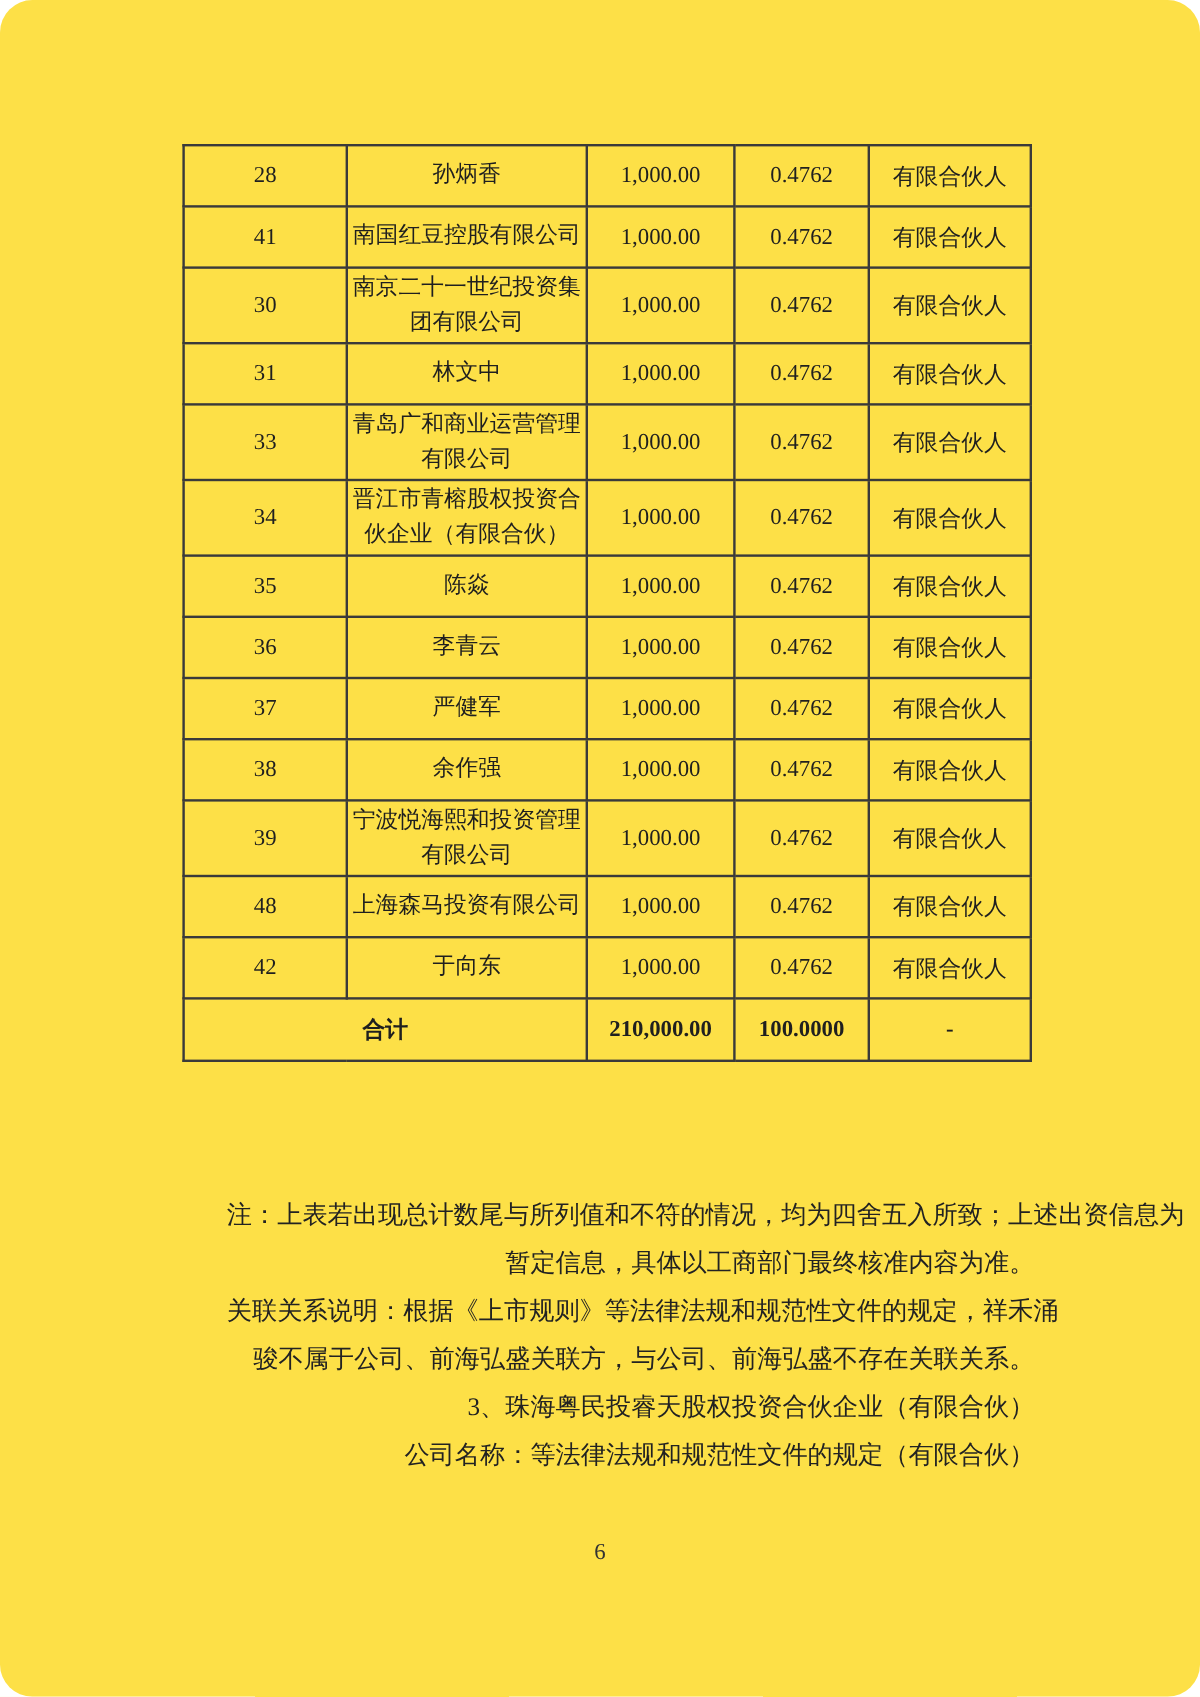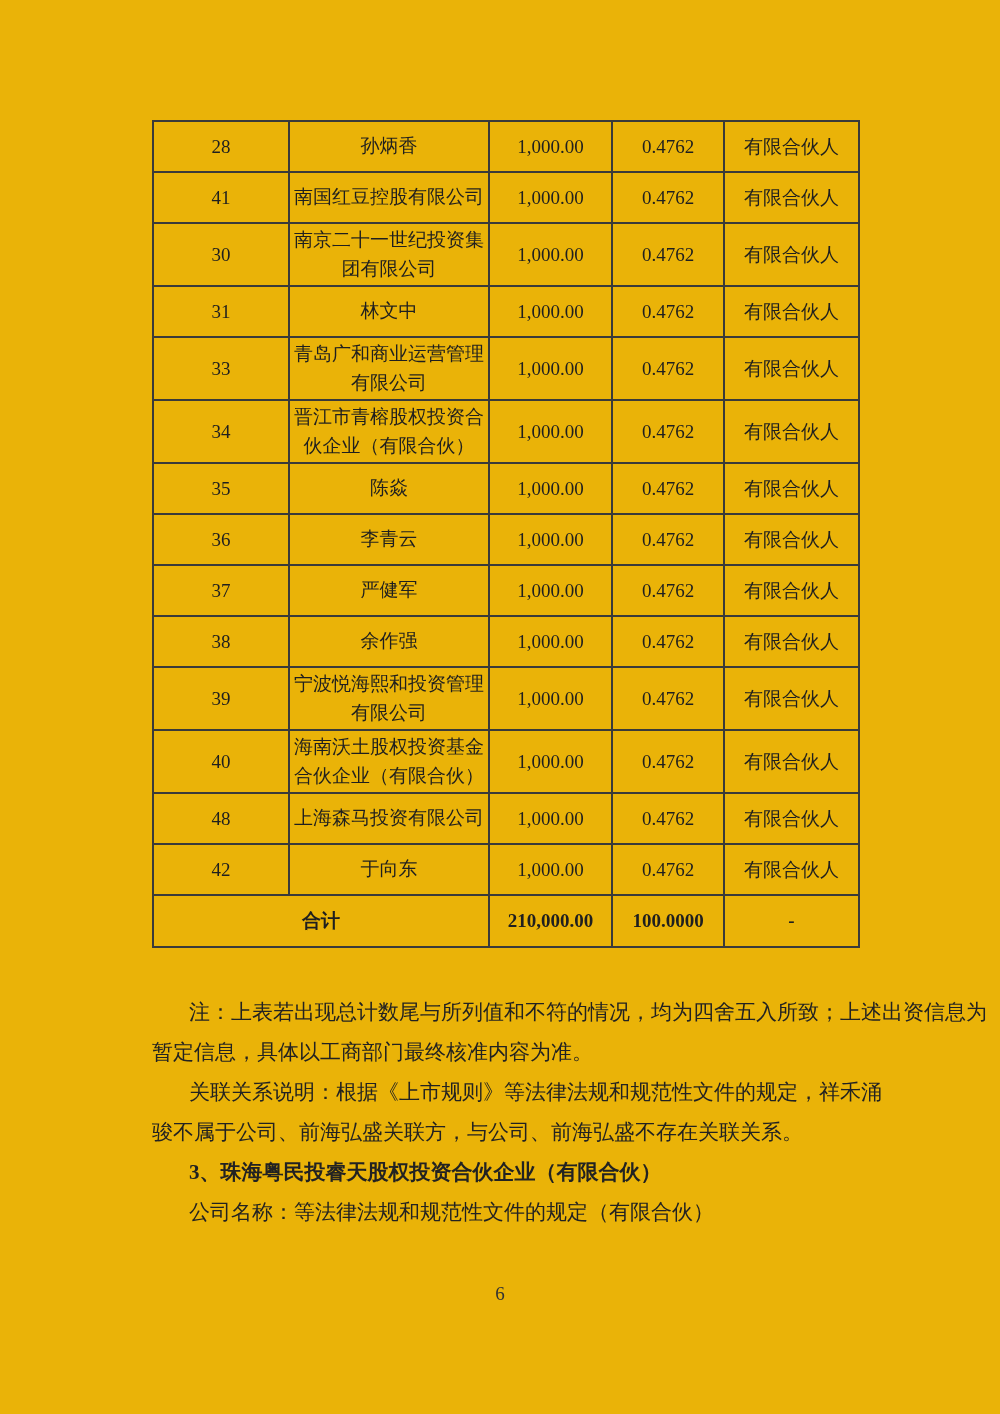--- a/index.html
+++ b/index.html
@@ -17,8 +17,9 @@
   .page {
     position: absolute;
     inset: 0;
-    background: #eab308;
+    background: #fde047;
     overflow: hidden;
+    border-radius: 27px;
   }
   table.partners {
     position: absolute;

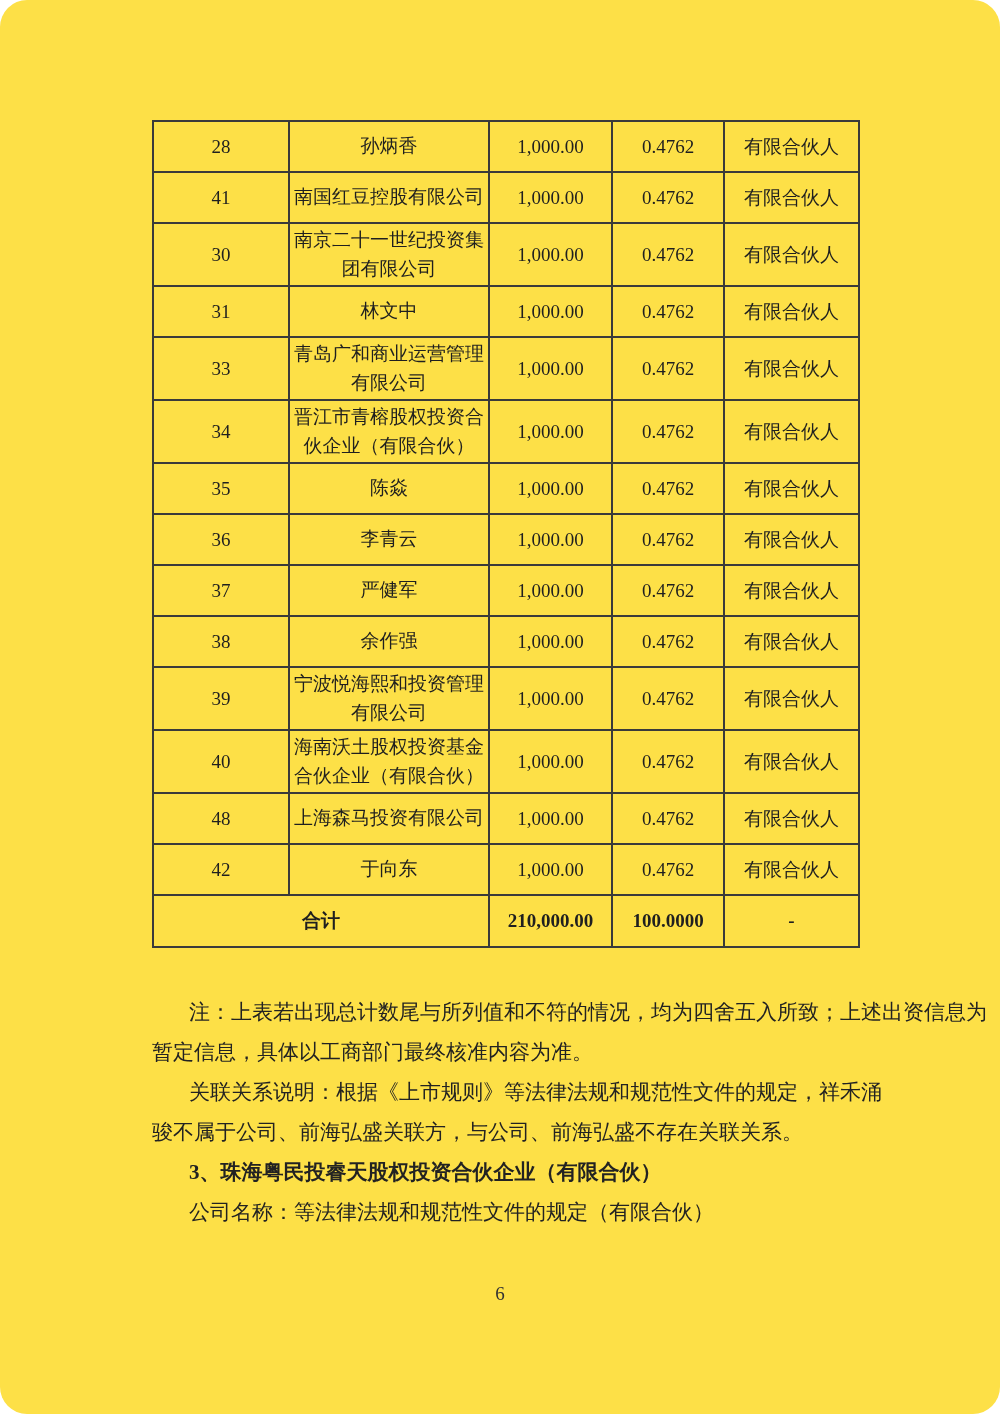--- a/index.html
+++ b/index.html
@@ -179,14 +179,6 @@
     <td>有限合伙人</td>
   </tr>
 
-  <tr class="data-row tall">
-    <td>40</td>
-    <td class="name-cell">海南沃土股权投资基金
-合伙企业（有限合伙）</td>
-    <td>1,000.00</td>
-    <td>0.4762</td>
-    <td>有限合伙人</td>
-  </tr>
 
   <tr class="data-row">
     <td>48</td>

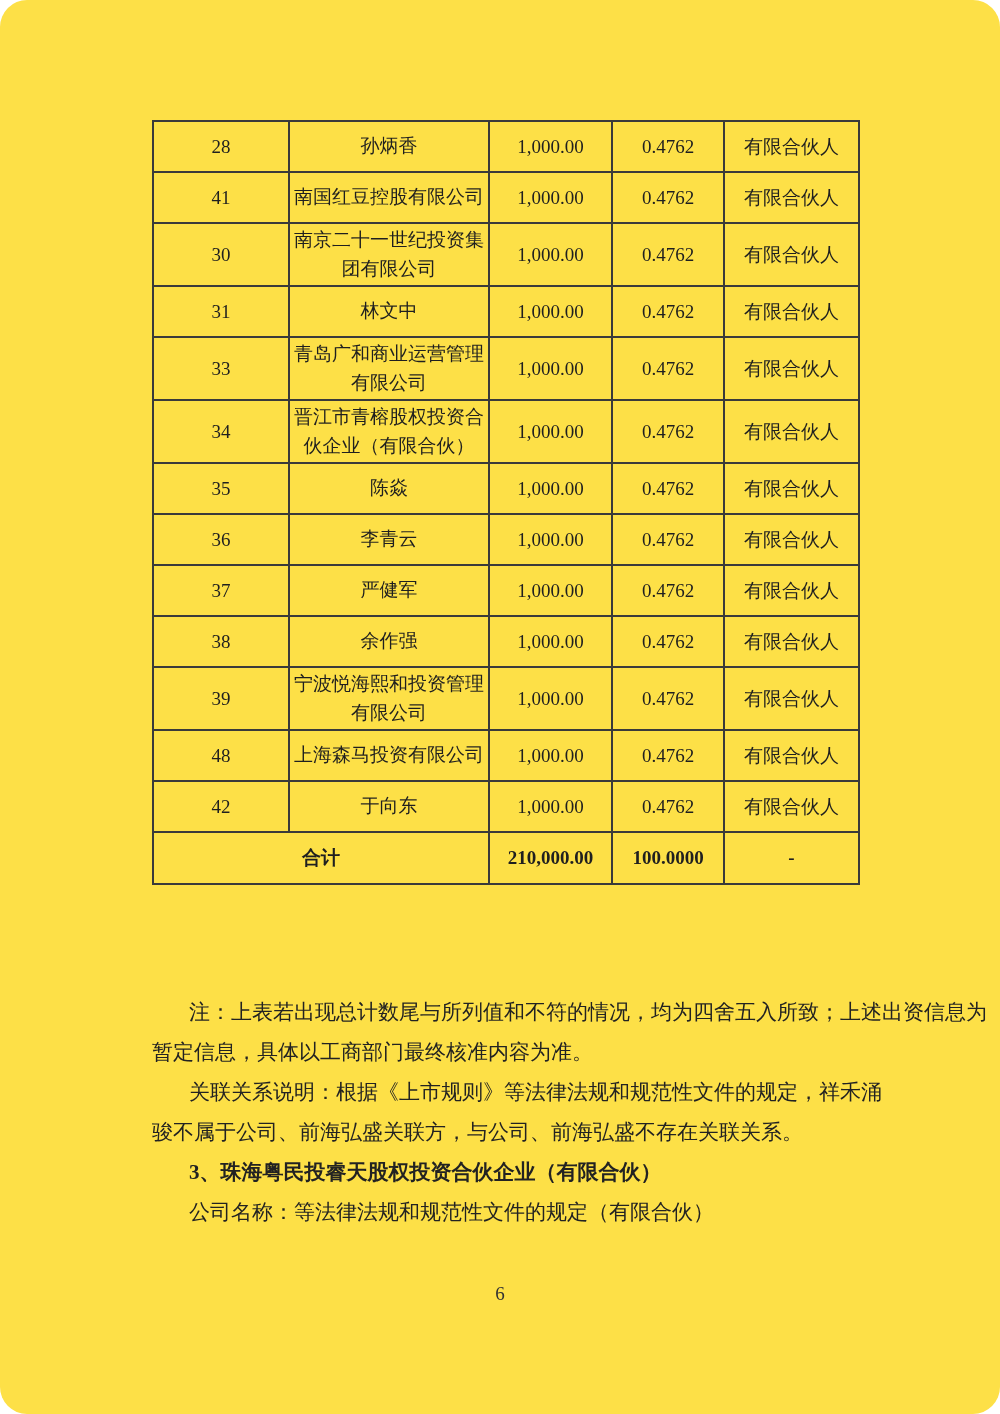--- a/index.html
+++ b/index.html
@@ -59,6 +59,7 @@
   .line {
     line-height: 40px;
     white-space: nowrap;
+    text-align: right;
   }
   .indent { padding-left: 37px; }
   .bold { font-weight: bold; }

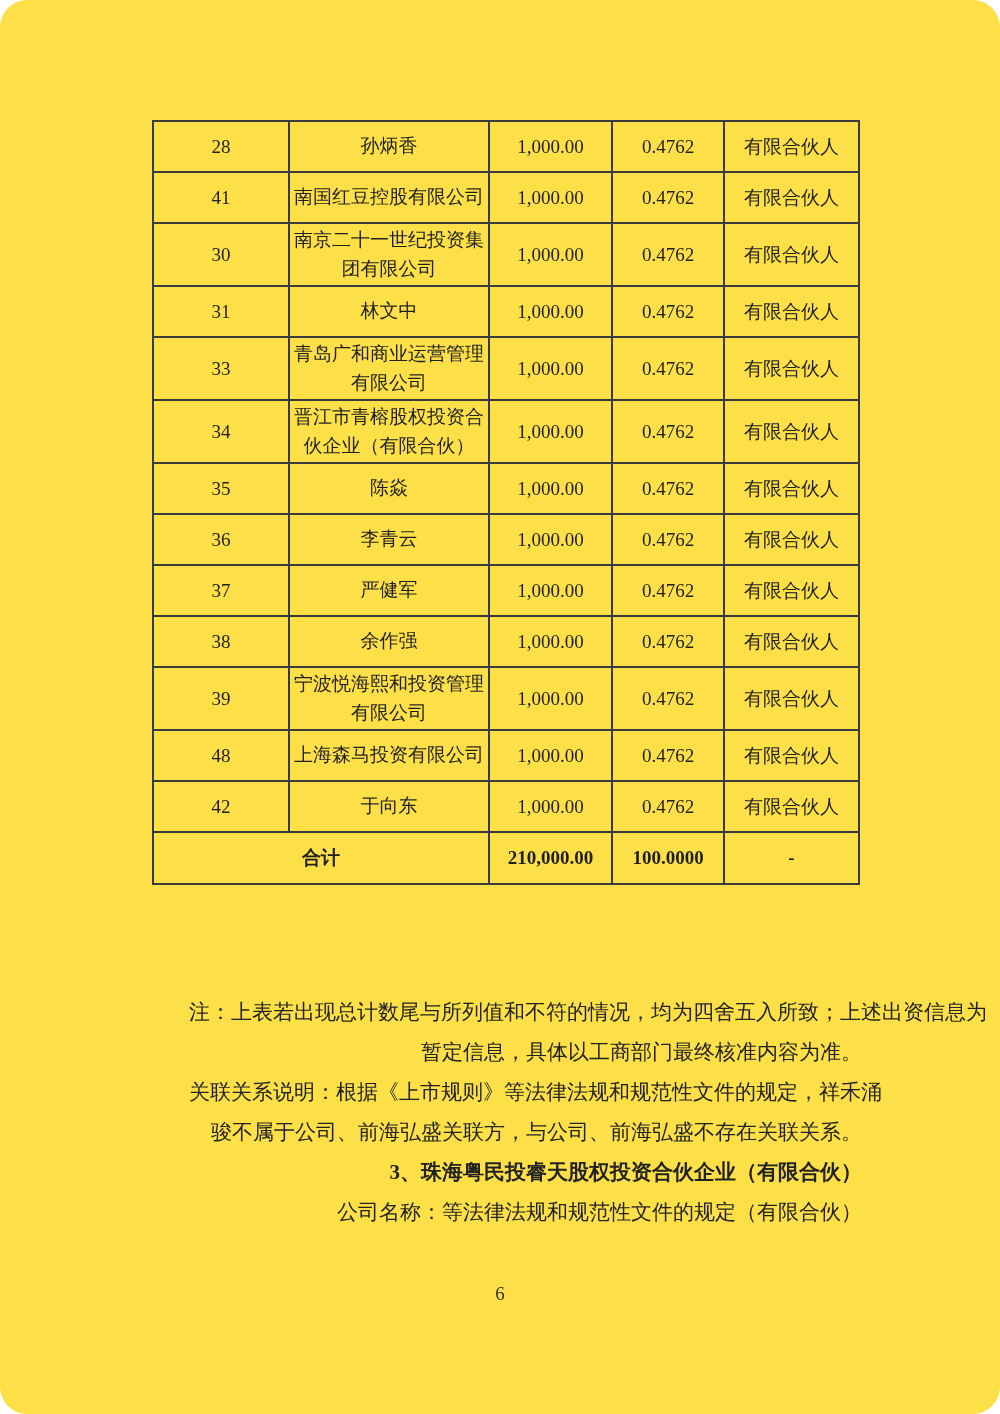--- a/index.html
+++ b/index.html
@@ -62,7 +62,7 @@
     text-align: right;
   }
   .indent { padding-left: 37px; }
-  .bold { font-weight: bold; }
+  .bold { font-weight: normal; }
   .page-number {
     position: absolute;
     top: 1283px;

